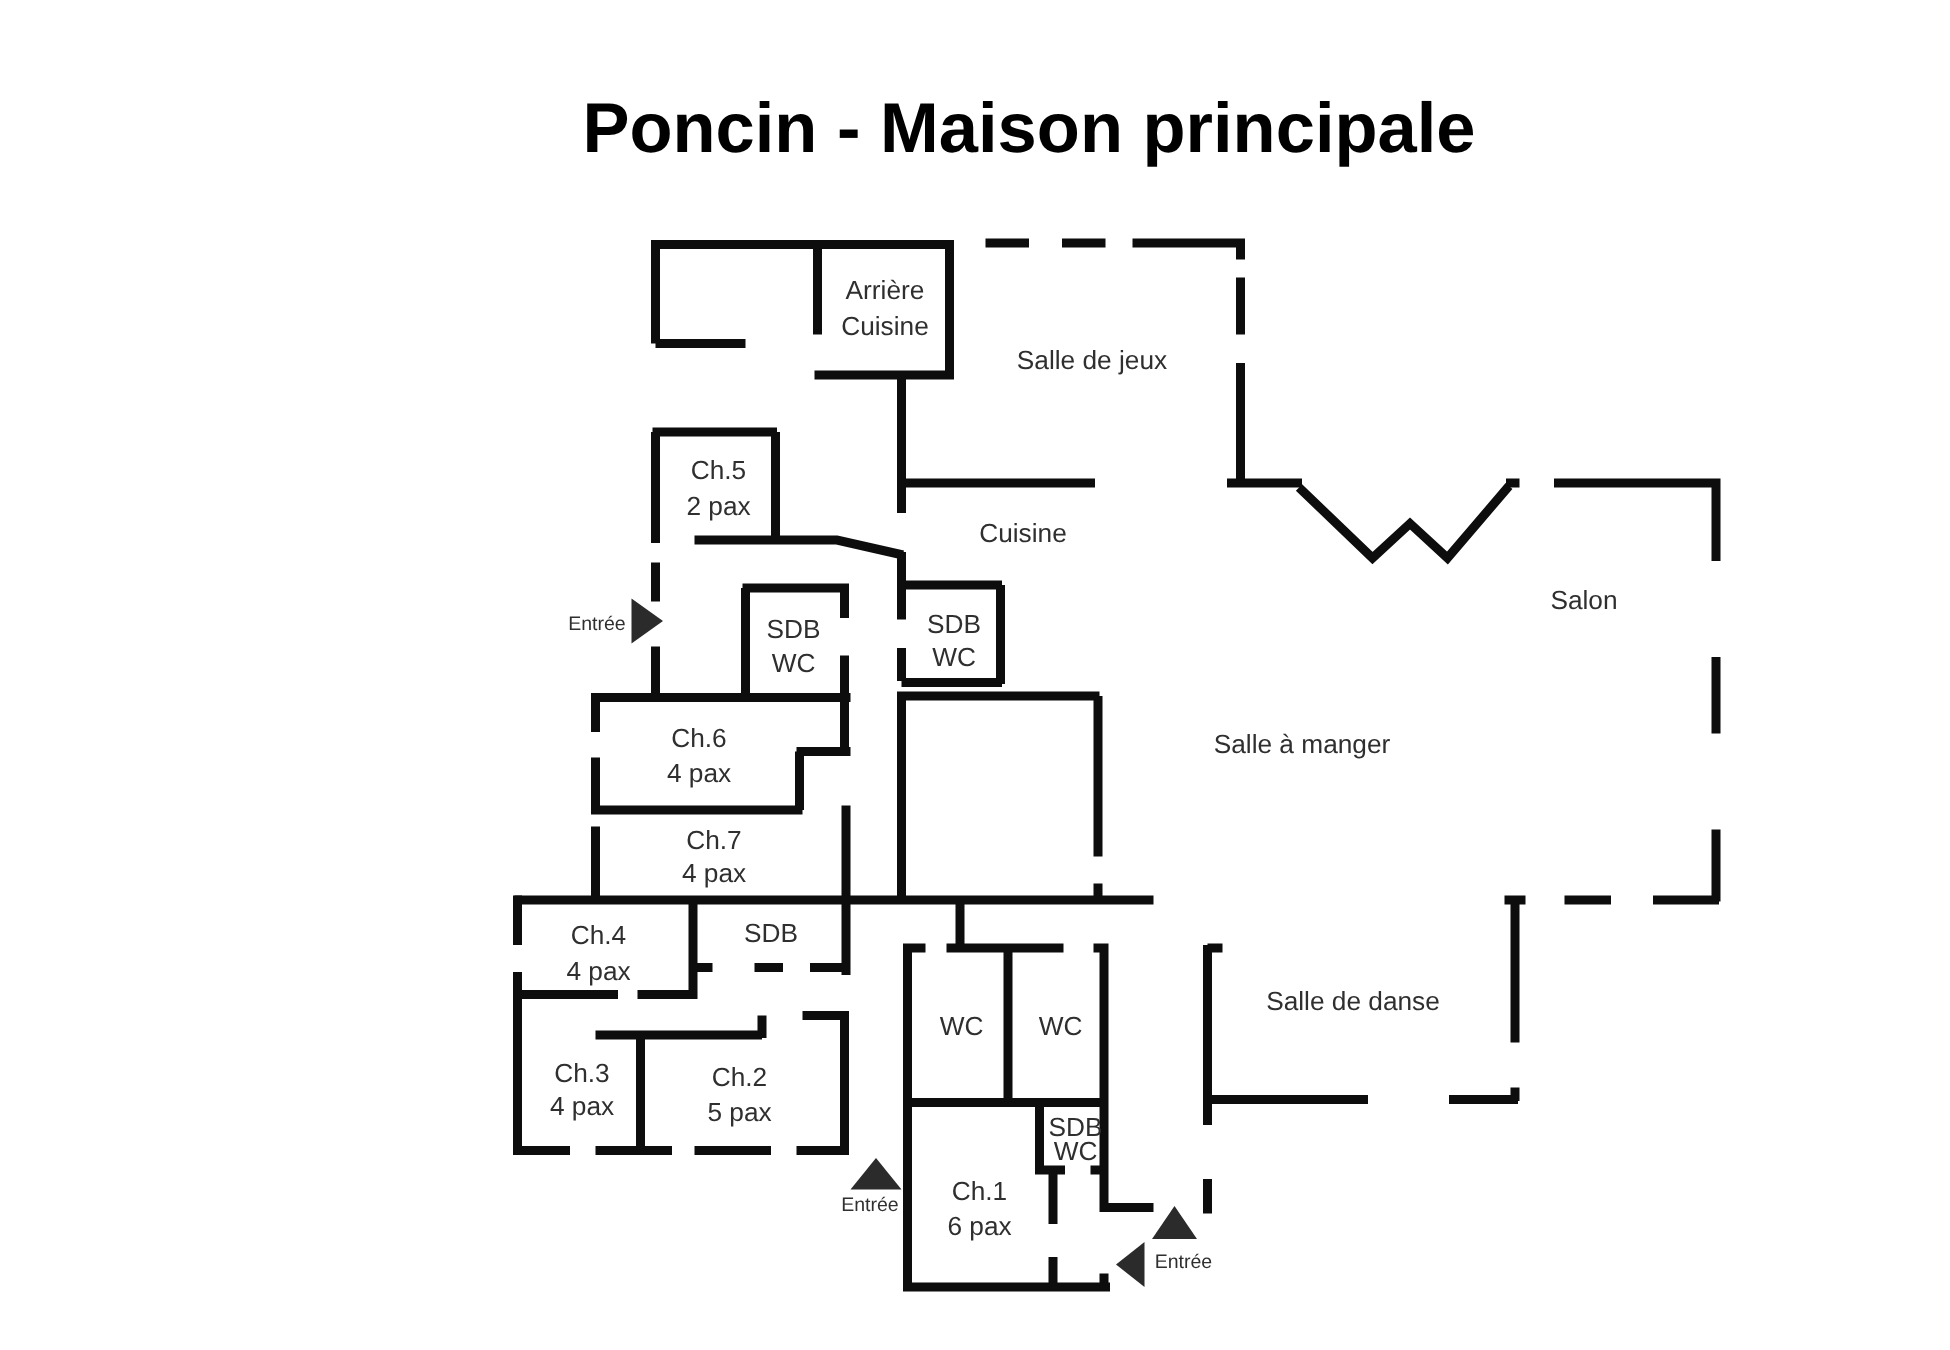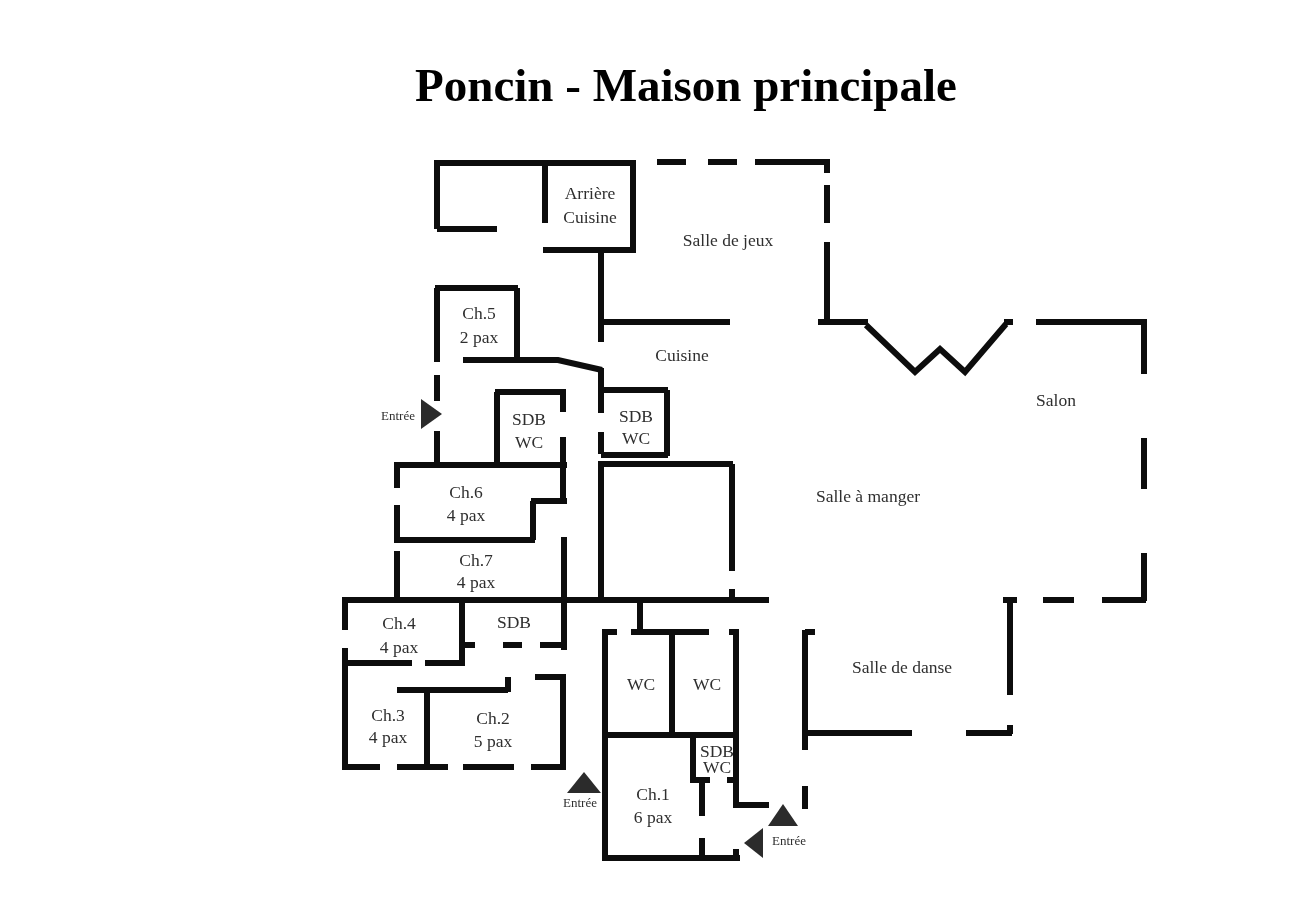--- a/index.html
+++ b/index.html
@@ -11,7 +11,7 @@
     overflow: hidden;
     font-family: "Liberation Sans", "DejaVu Sans", sans-serif;
   }
-  .plan-wrap { position: relative; width: 1124px; height: 900px; font-family: Liberation Serif, serif; }
+  .plan-wrap { position: relative; width: 1124px; height: 900px; }
   svg { display: block; }
   .wall {
     stroke: #0d0d0d;

